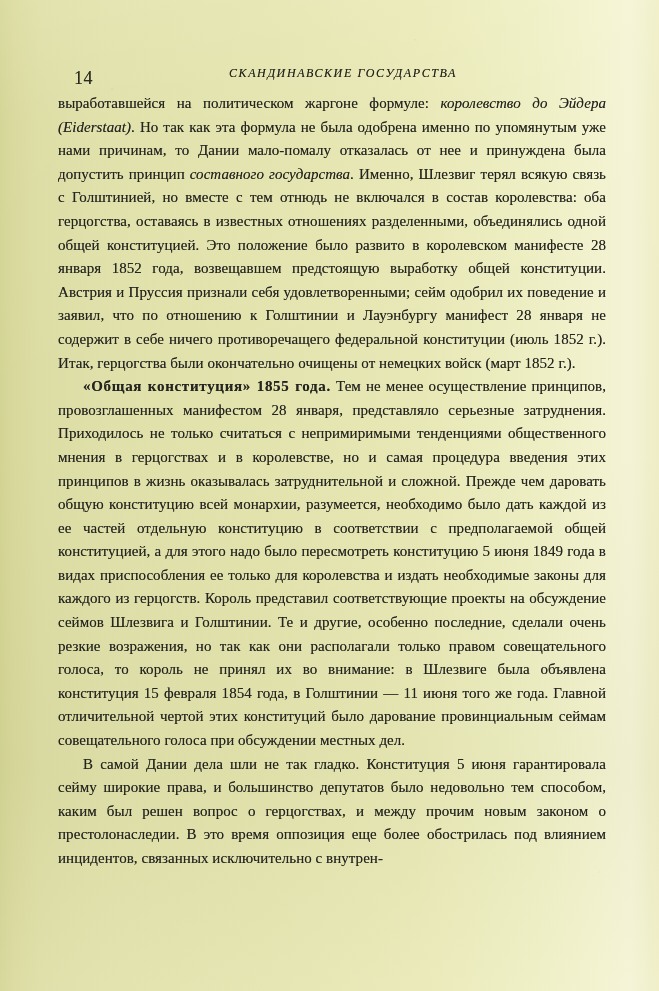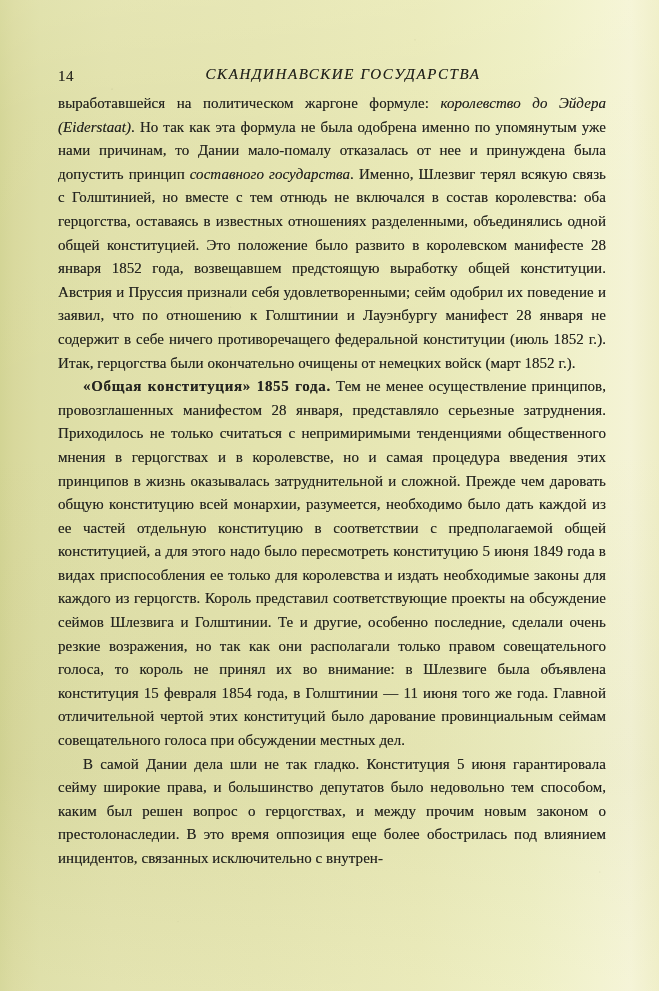--- a/index.html
+++ b/index.html
@@ -77,9 +77,9 @@
   }
   .folio {
     position: absolute;
-    left: 0;
+    left: 16px;
     top: 2px;
-    font-size: 15px;
+    font-size: 18px;
     letter-spacing: 0.5px;
     color: #2a2a20;
   }

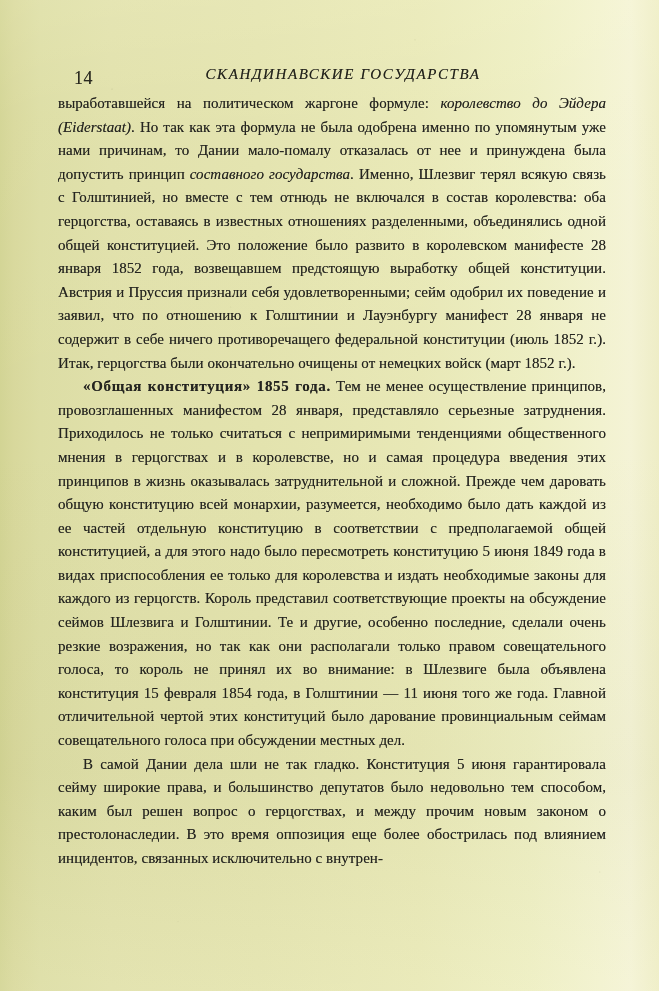--- a/index.html
+++ b/index.html
@@ -90,7 +90,7 @@
     top: 0;
     text-align: center;
     font-style: italic;
-    font-size: 15px;
+    font-size: 12px;
     letter-spacing: 1.6px;
     color: #23231c;
     padding-left: 22px;

